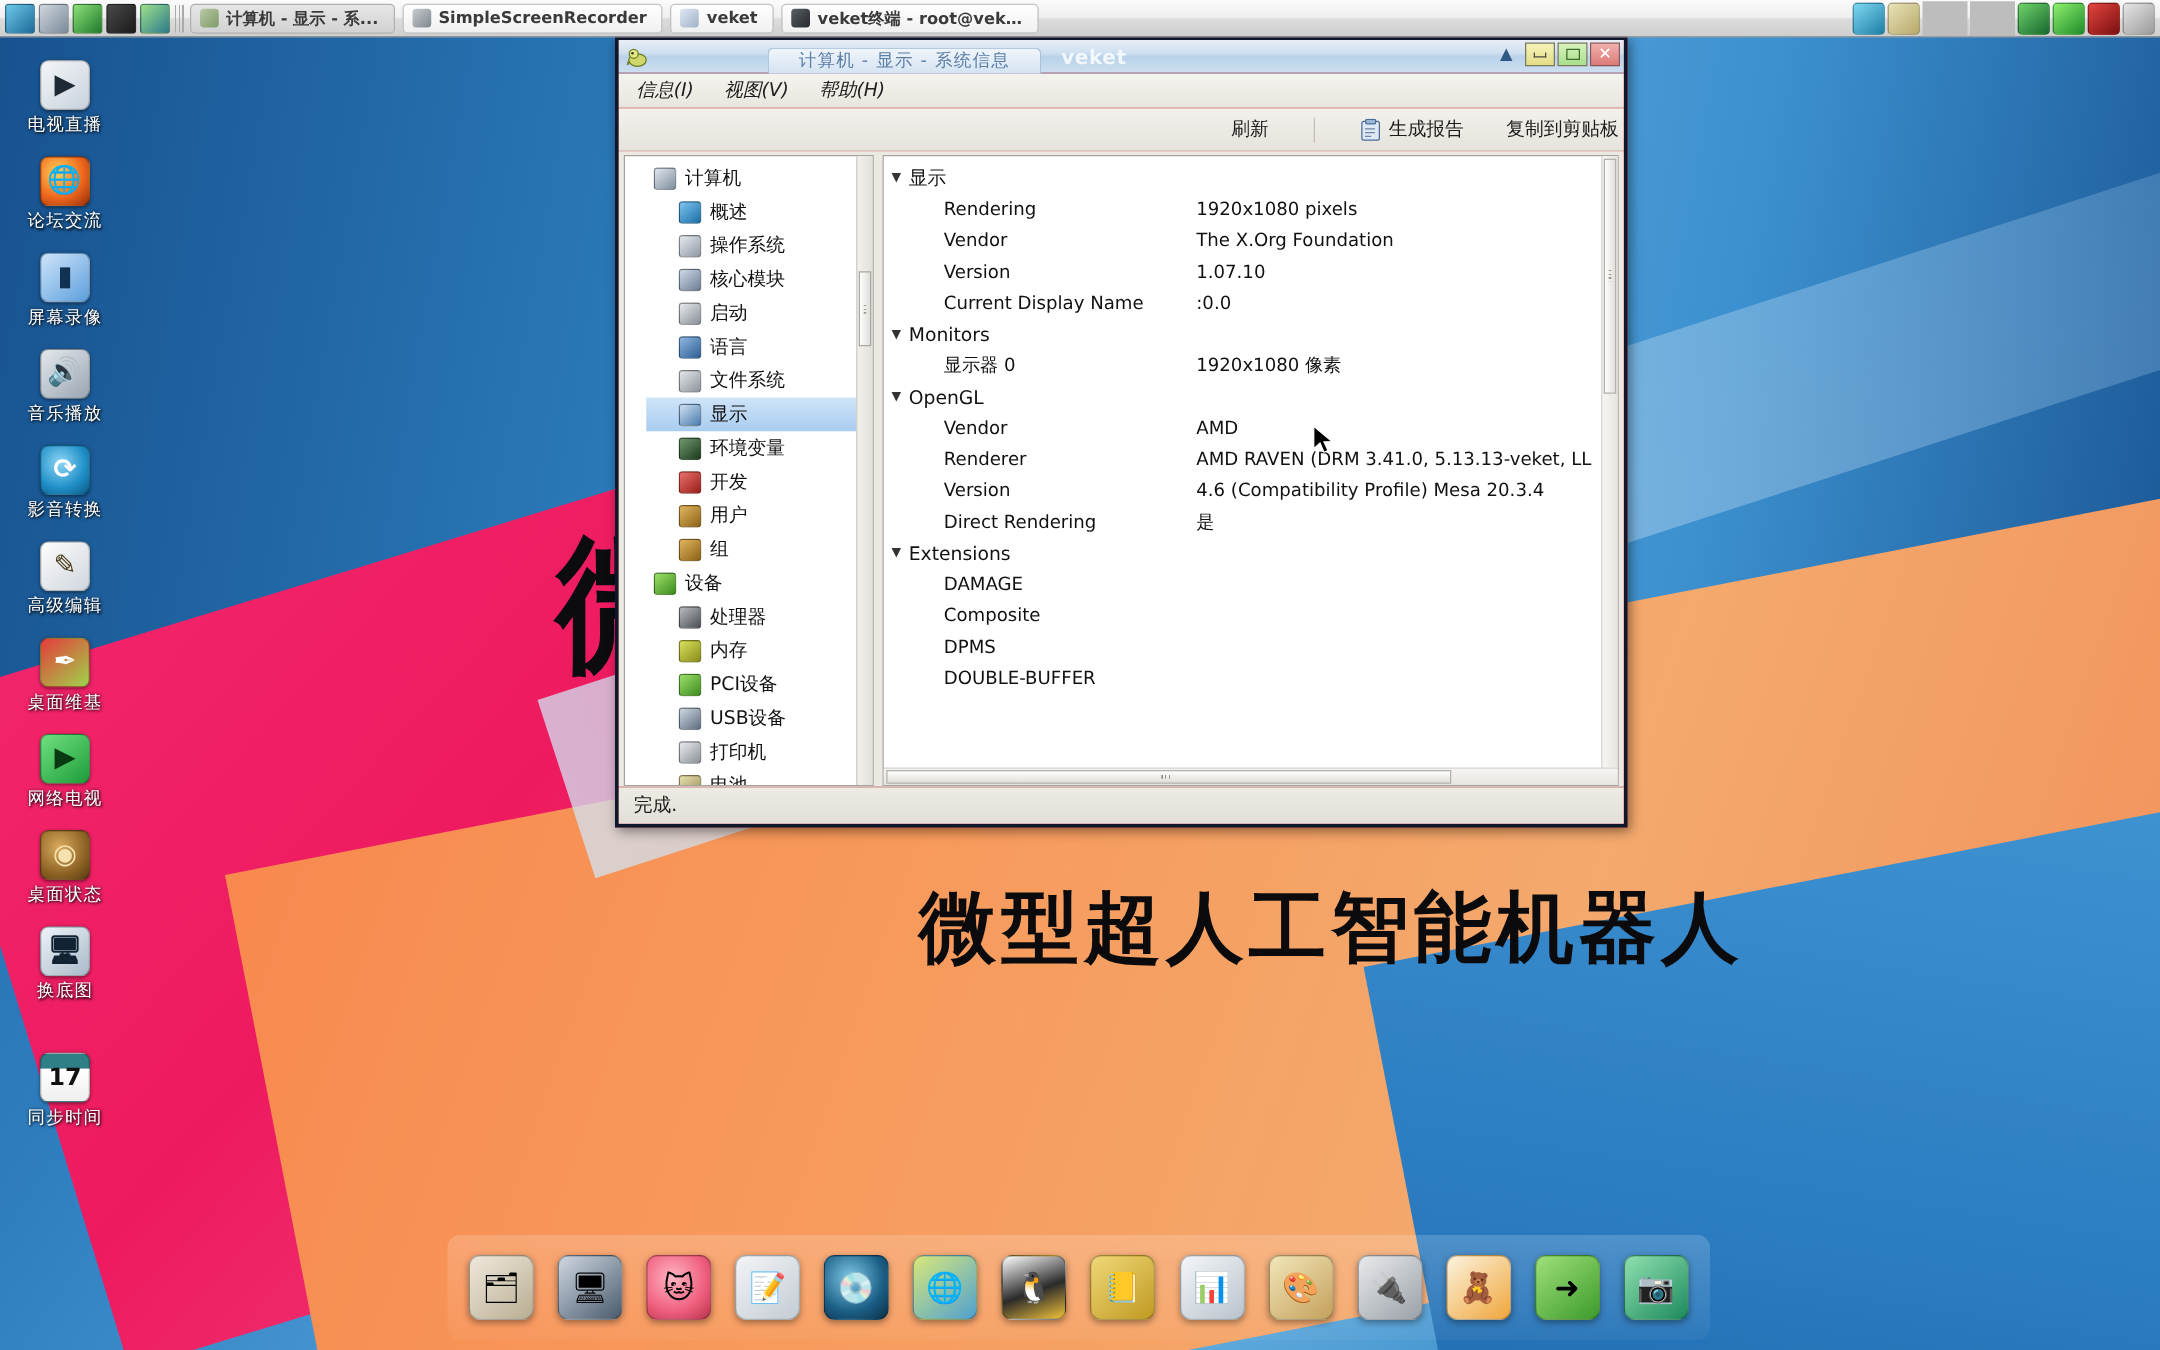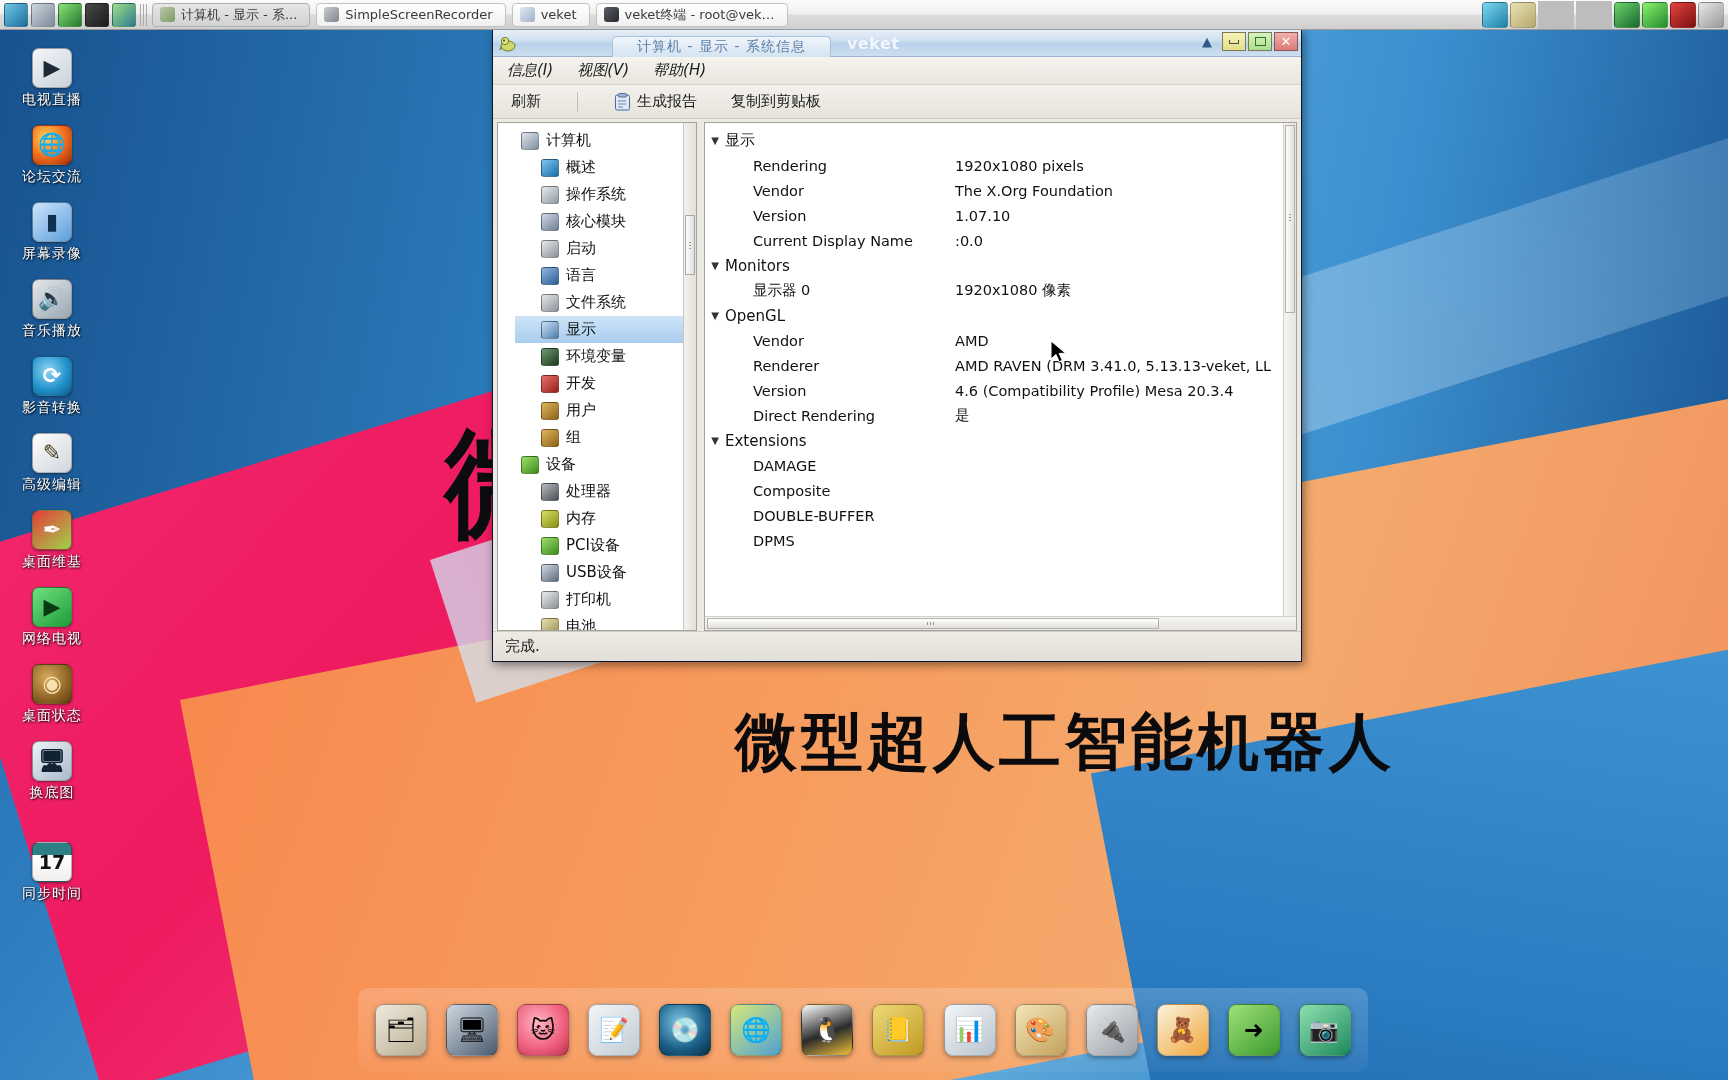--- a/index.html
+++ b/index.html
@@ -268,7 +268,7 @@
       <span style="display: inline-block; border-radius: 3px; background: linear-gradient(135deg, rgb(159, 224, 138), rgb(44, 123, 140)); width: 24px; height: 24px; border: 1px solid rgba(0, 0, 0, 0.25);"></span>
     </div>
   <div class="tb-grip"></div>
-  <div id="tb-tasks" style="display:flex;align-items:center;">
+  <div id="tb-tasks" style="display:flex;align-items:center;font-weight:bold;">
       <div class="tb-task active">
         <span style="display: inline-block; border-radius: 3px; background: linear-gradient(135deg, rgb(185, 201, 168), rgb(125, 154, 102)); width: 15px; height: 15px;"></span>
         <span>计算机 - 显示 - 系...</span>

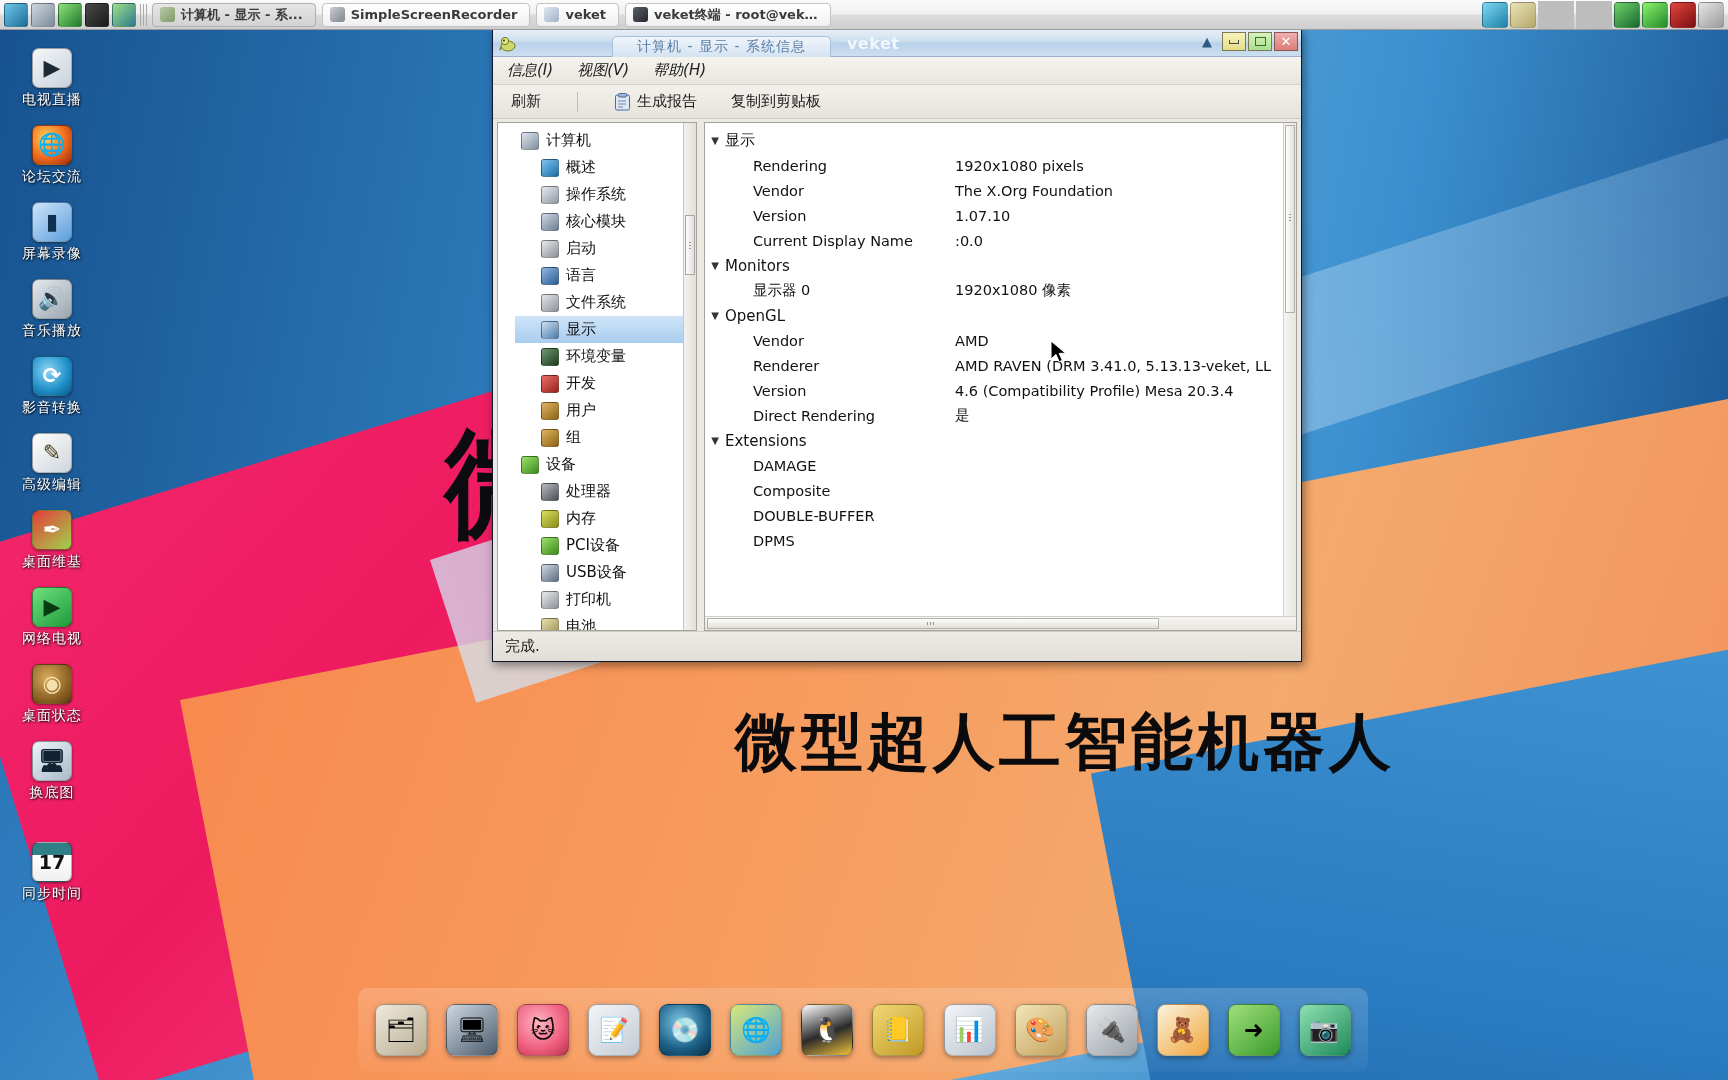--- a/index.html
+++ b/index.html
@@ -98,7 +98,7 @@
   #win {
     position: absolute; left: 492px; top: 29px; width: 810px; height: 633px;
     z-index: 40;
-    border: 1px solid #0f172a;
+    border: 3px solid #0f172a;
     box-shadow: 2px 3px 9px rgba(0,0,0,.45);
     background: #ef4444;
     display: flex; flex-direction: column;

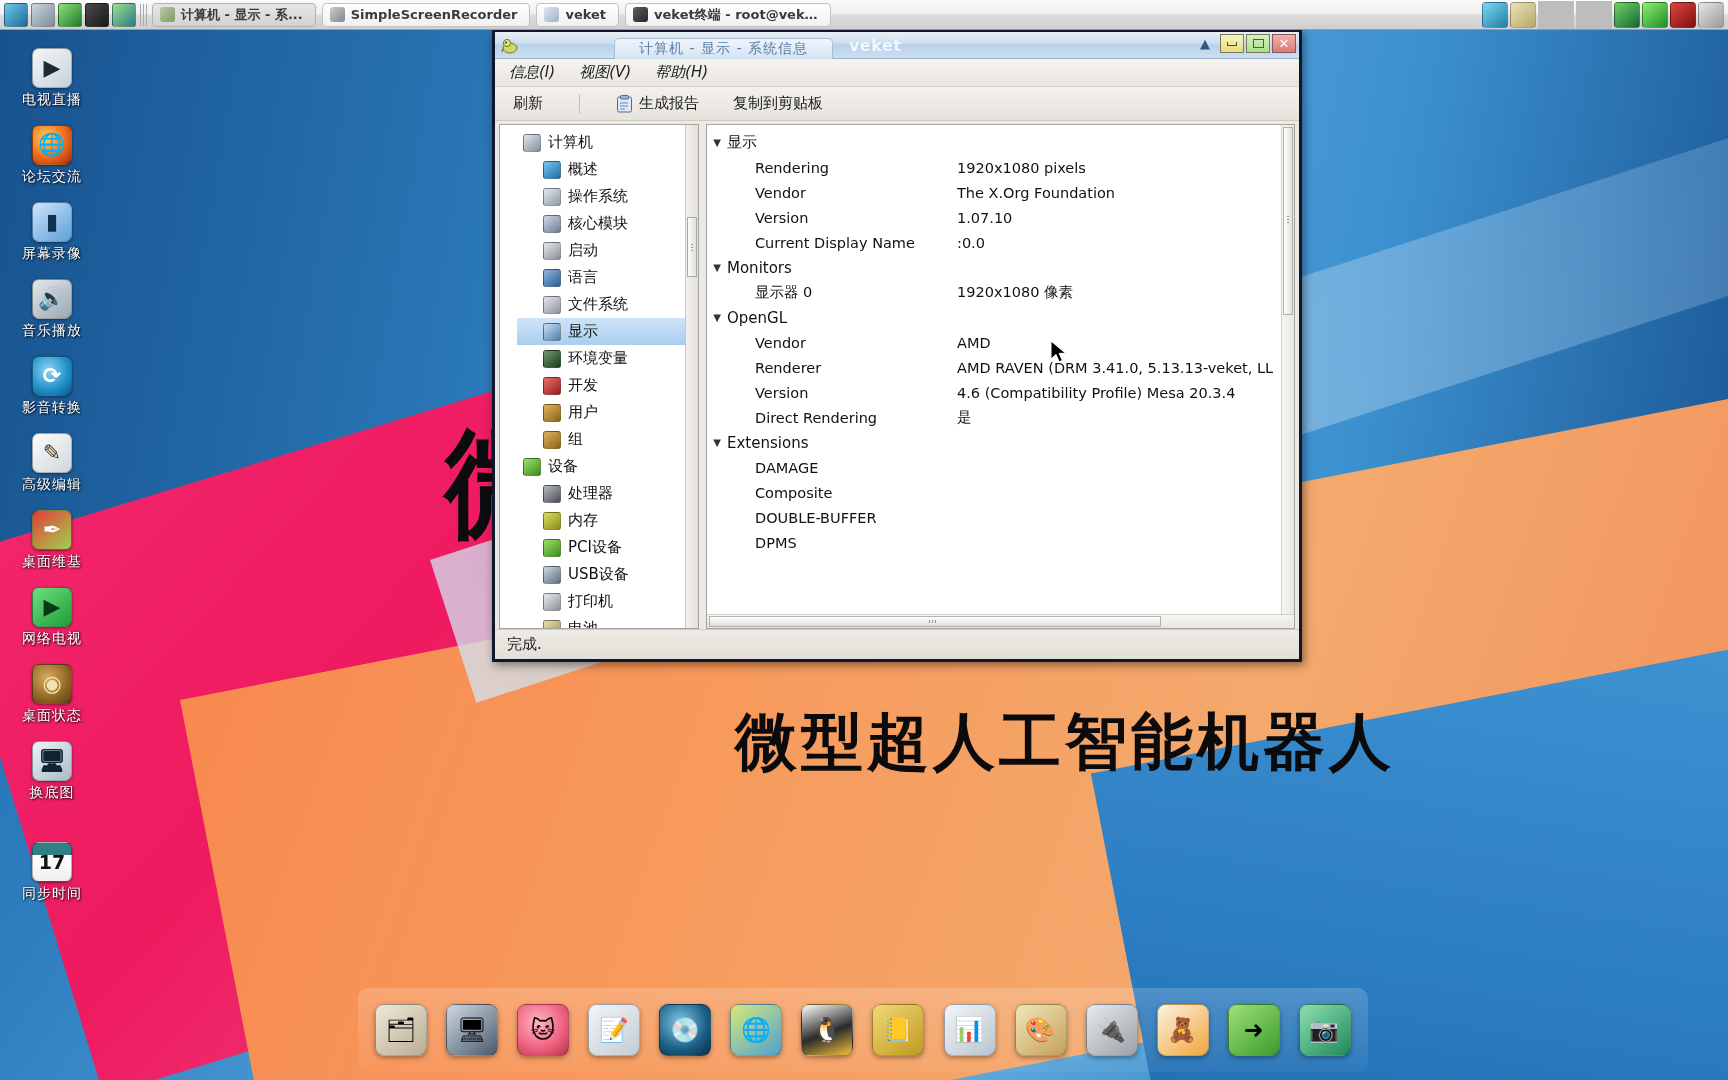--- a/index.html
+++ b/index.html
@@ -150,6 +150,7 @@
     display: flex; align-items: center; padding-left: 14px; gap: 26px;
     font-size: 15px; color: #1c1c1c;
     border-bottom: 1px solid #cfcbc2;
+    justify-content: flex-end;
   }
   .tbsep { width: 1px; height: 20px; background: #c3bfb6; margin: 0 6px; }
   .tbitem { display:flex; align-items:center; gap: 6px; padding: 2px 4px; }

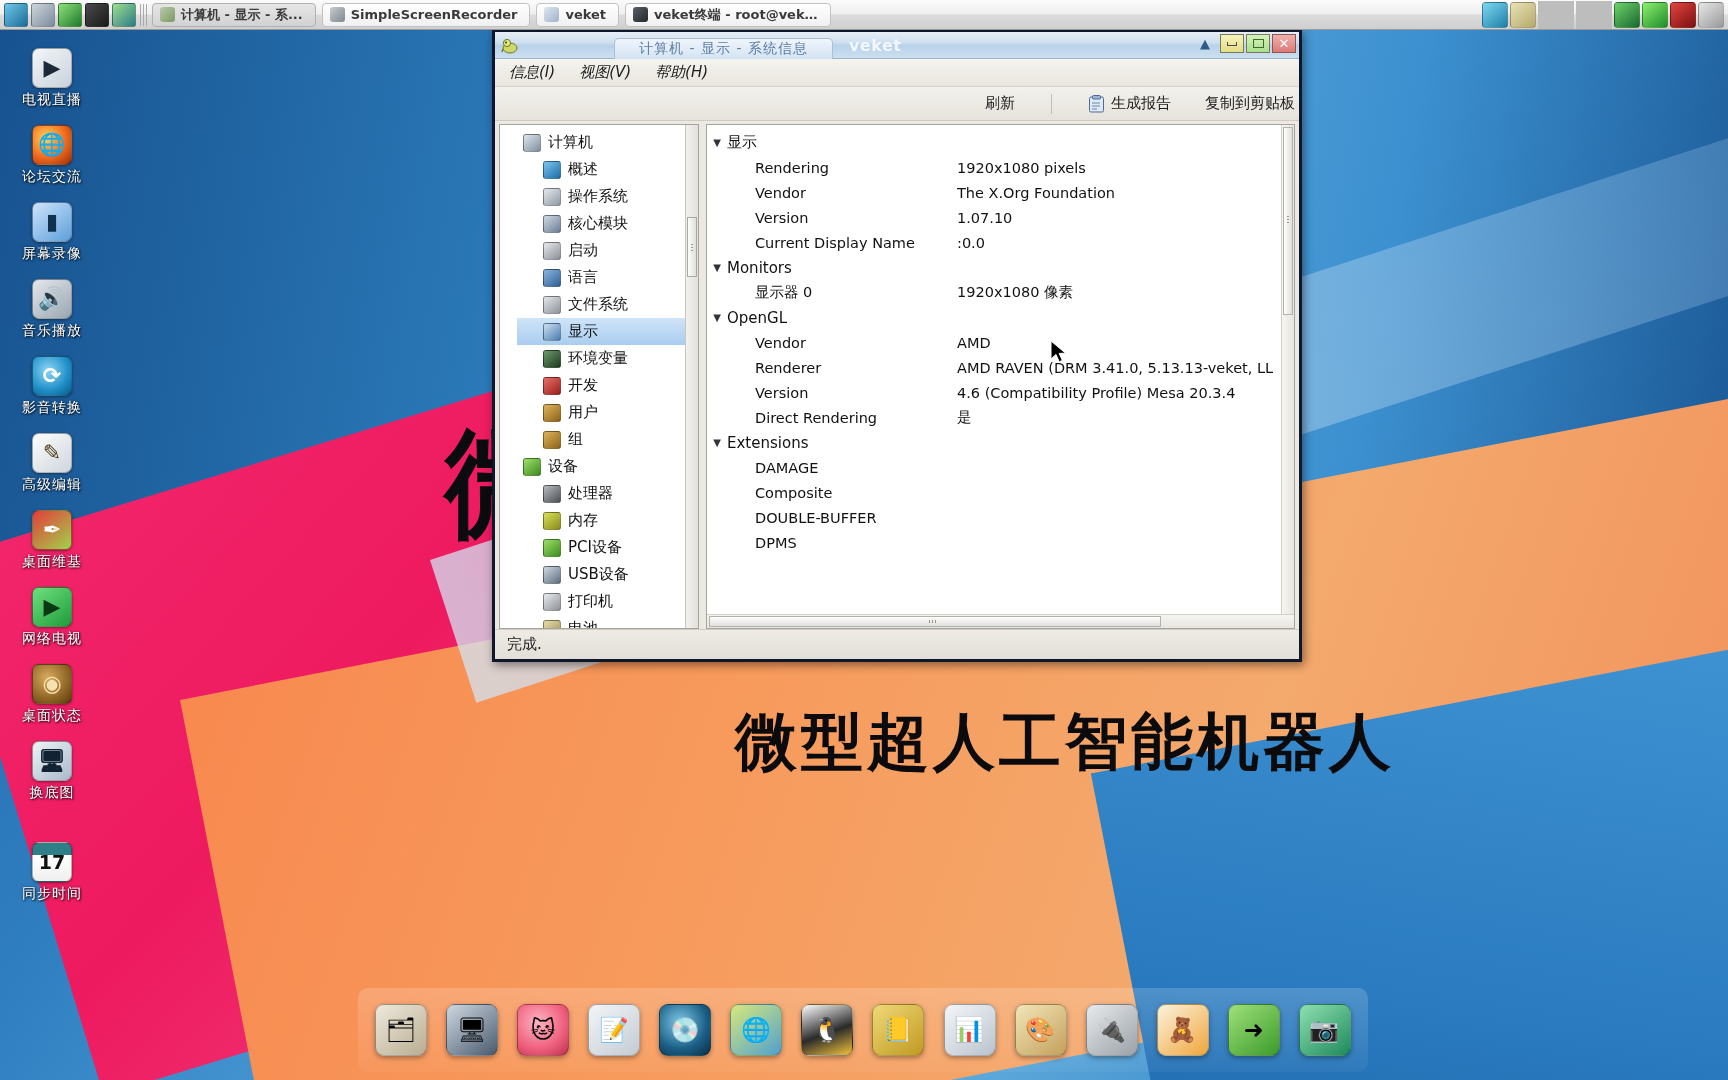--- a/index.html
+++ b/index.html
@@ -511,12 +511,12 @@
             </div>
             <div class="drow child">
               <span class="arrow"></span>
+              <span class="k">DPMS</span>
+              <span class="v"></span>
+            </div>
+            <div class="drow child">
+              <span class="arrow"></span>
               <span class="k">DOUBLE-BUFFER</span>
-              <span class="v"></span>
-            </div>
-            <div class="drow child">
-              <span class="arrow"></span>
-              <span class="k">DPMS</span>
               <span class="v"></span>
             </div>
           </div>

